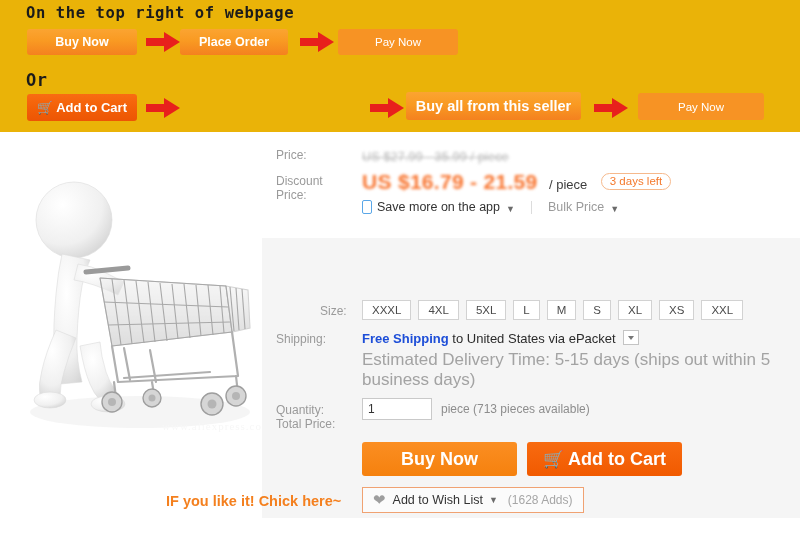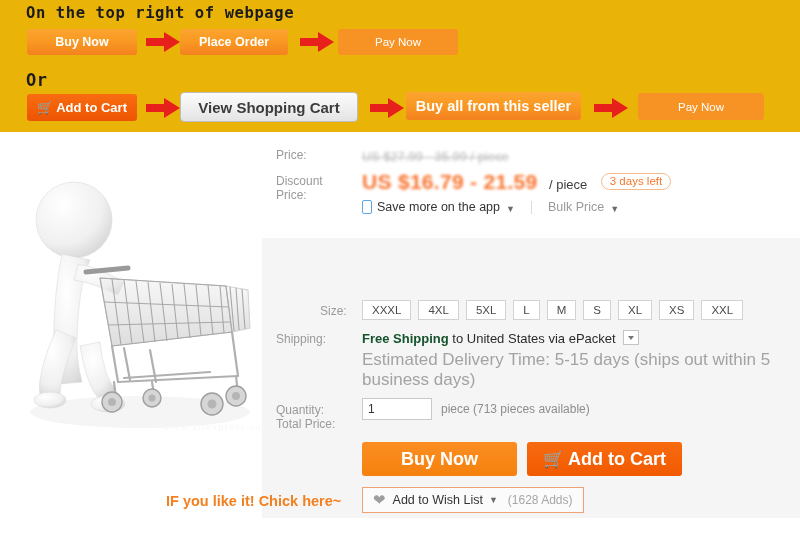--- a/index.html
+++ b/index.html
@@ -215,7 +215,6 @@
       </svg>
   </div>
 
-  <div class="flow-btn btn-gray" id="b-view-cart">View Shopping Cart</div>
 
   <div class="arrow" id="ar4">
     <svg viewBox="0 0 34 20">

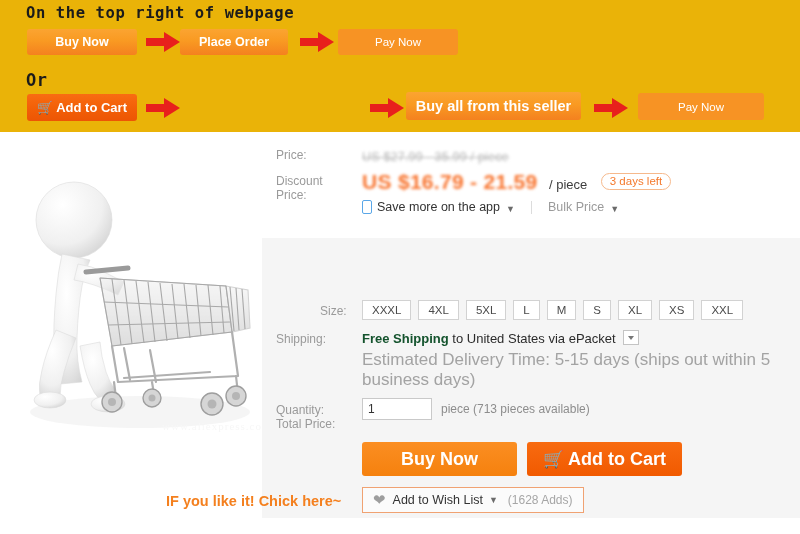--- a/index.html
+++ b/index.html
@@ -133,7 +133,7 @@
   }
 
   .ship-main{font-size:13px;color:#2b2b2b;}
-  .ship-main b{color:#14532d;}
+  .ship-main b{color:#1d4ed8;}
   .dd{
     display:inline-block;width:14px;height:13px;border:1px solid #c4c4c4;background:#fff;
     vertical-align:-2px;position:relative;margin-left:4px;

